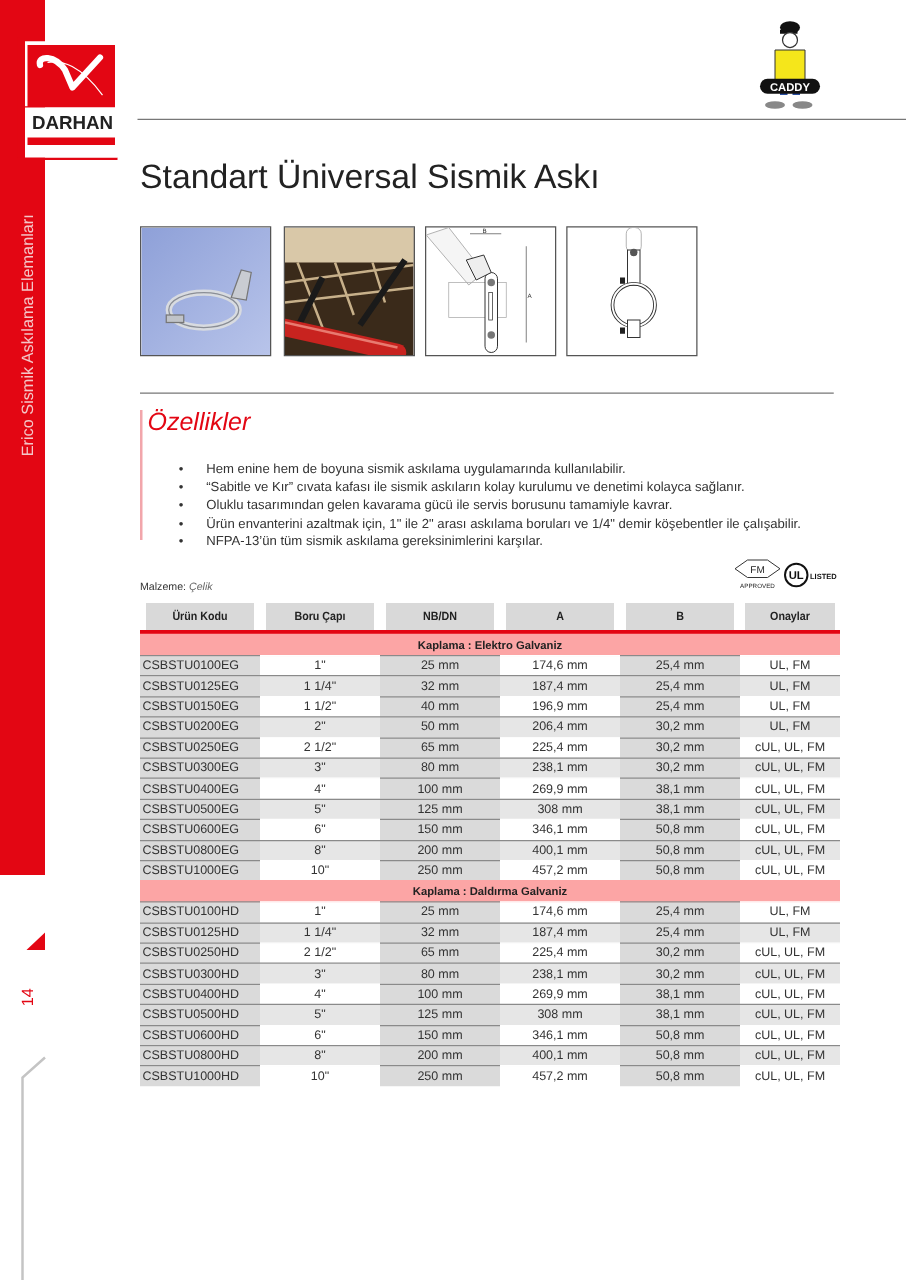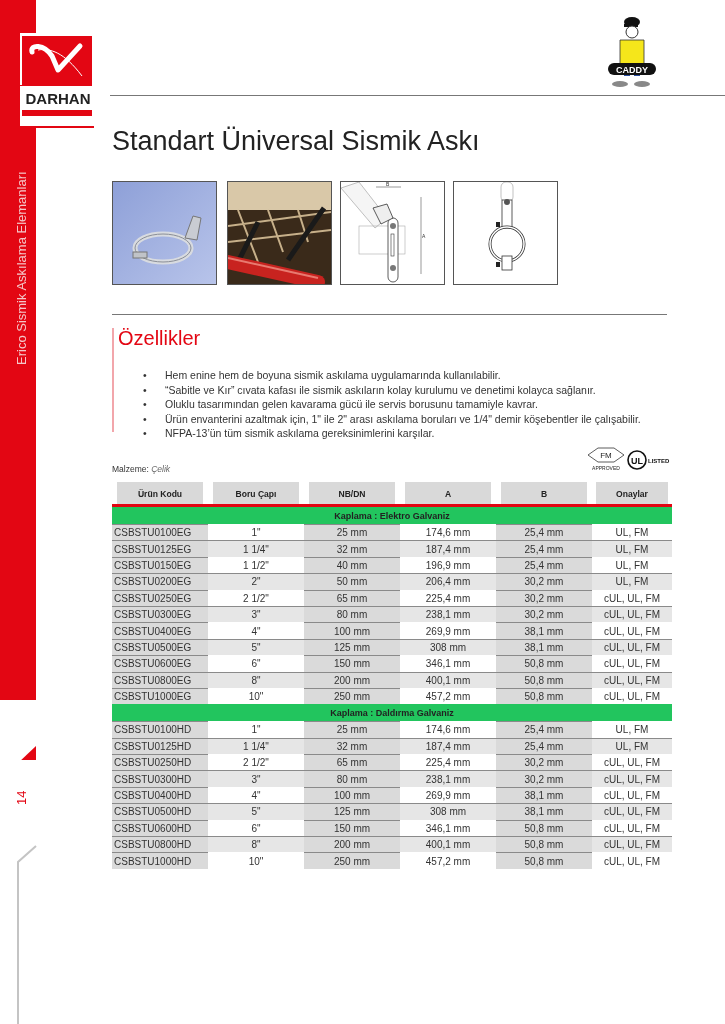--- a/index.html
+++ b/index.html
@@ -14,7 +14,7 @@
   .thumb { position:absolute; top:181px; width:103px; height:102px; border:1px solid #555; background:#fff; overflow:hidden; }
   .mid-rule { position:absolute; left:112px; top:314px; width:555px; height:1px; background:#777; }
   .feat-bar { position:absolute; left:112px; top:328px; width:2px; height:104px; background:#f2a6ab; }
-  .feat-title { position:absolute; left:118px; top:327px; font-size:20px; color:#e30613; }
+  .feat-title { position:absolute; left:118px; top:327px; font-size:20px; color:#e30613; font-style:italic; }
   .feat-list { position:absolute; left:128px; top:356px; margin:12px; padding:0; list-style:none; font-size:10.5px; color:#333; }
   .feat-list li { height:14.5px; line-height:14.5px; position:relative; padding-left:25px; white-space:nowrap; }
   .feat-list li::before { content:"•"; position:absolute; left:3px; top:0; color:#333; }

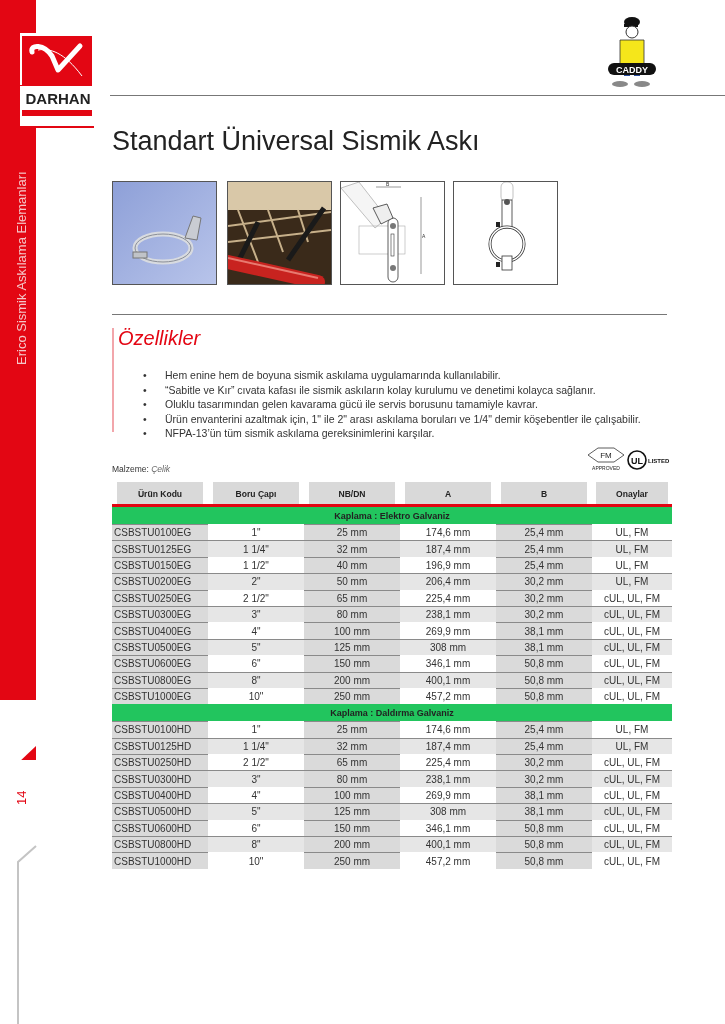--- a/index.html
+++ b/index.html
@@ -24,7 +24,7 @@
   table.spec { position:absolute; left:112px; top:482px; width:560px; border-collapse:collapse; font-size:10px; color:#333; table-layout:fixed; }
   table.spec th { background:#d9d9d9; font-family:"Liberation Sans", sans-serif; font-weight:bold; font-size:9.5px; color:#222; height:20px; border-bottom:3px solid #e30613; transform:scaleX(0.9); }
   table.spec td { height:15.4px; padding:0; text-align:center; border-top:1px solid #8a8a8a; }
-  table.spec tr.sec td { background:#22c55e; font-weight:bold; font-size:9px; color:#222; border-top:none; height:17px; }
+  table.spec tr.sec td { background:#fca5a5; font-weight:bold; font-size:9px; color:#222; border-top:none; height:17px; }
   table.spec td.c1 { text-align:left; padding-left:2px; }
   table.spec tr.r td { background:#dadada; }
   table.spec tr.r.odd td.w { background:#ffffff; border-top-color:#ffffff; }

